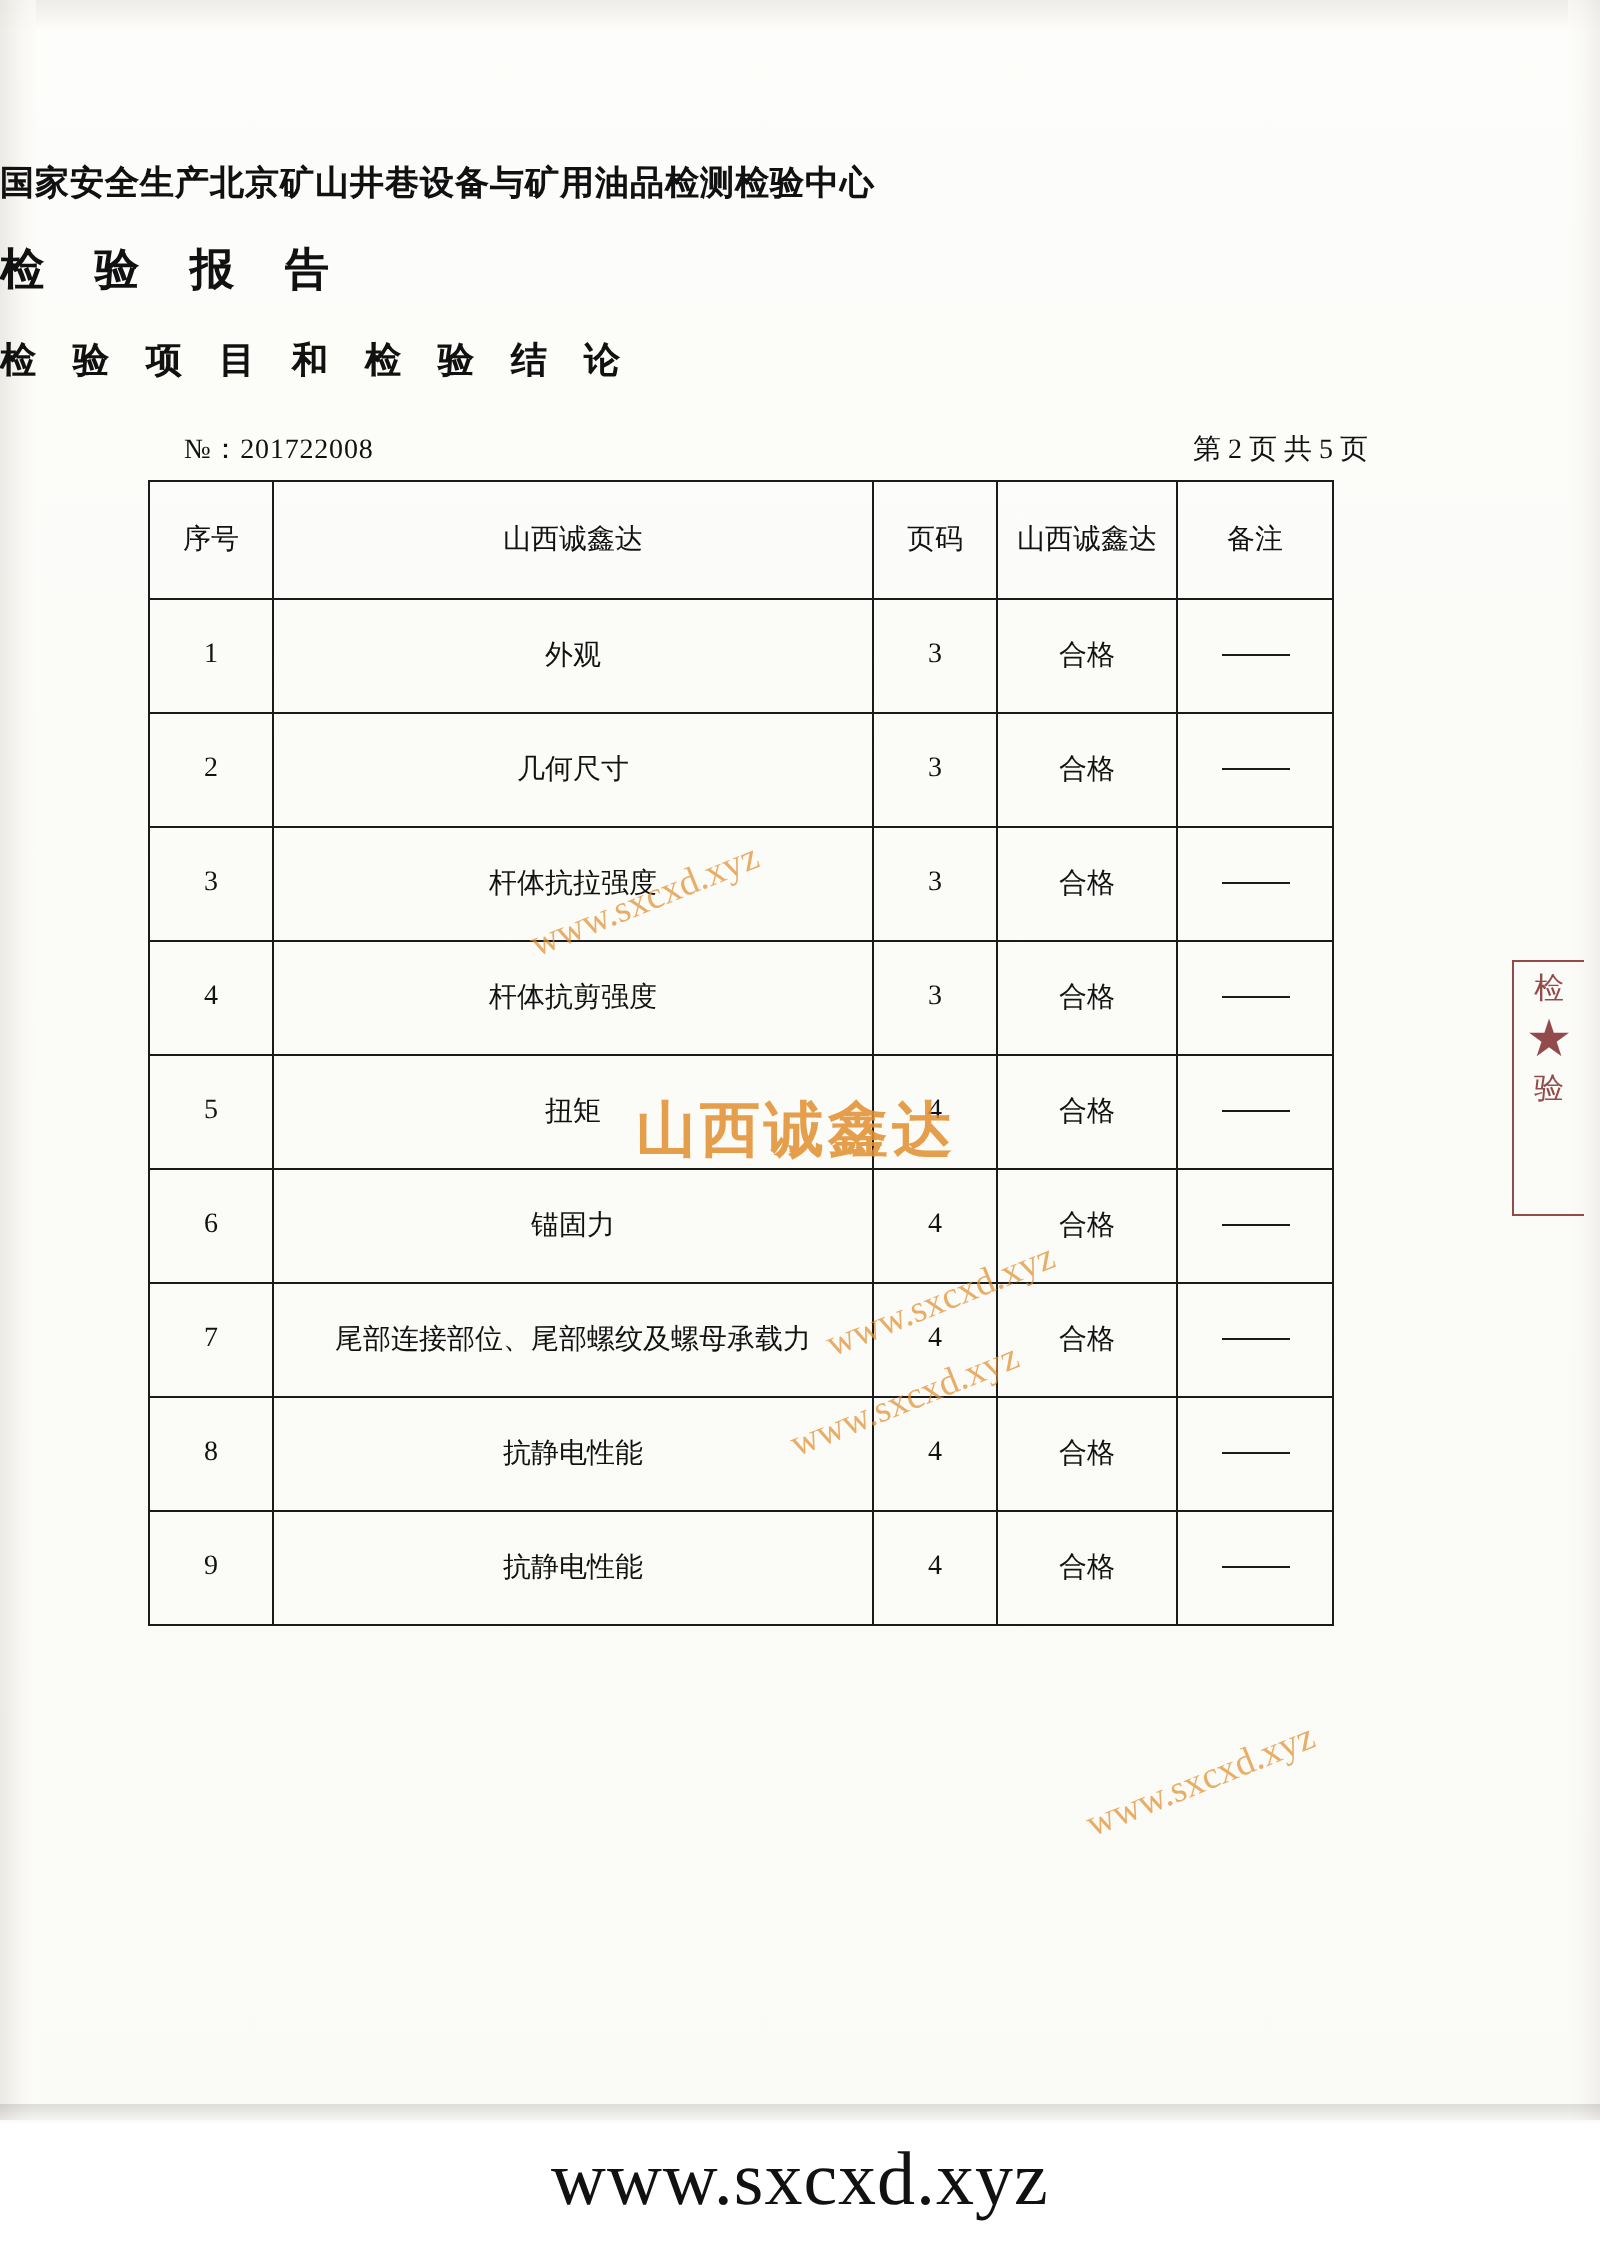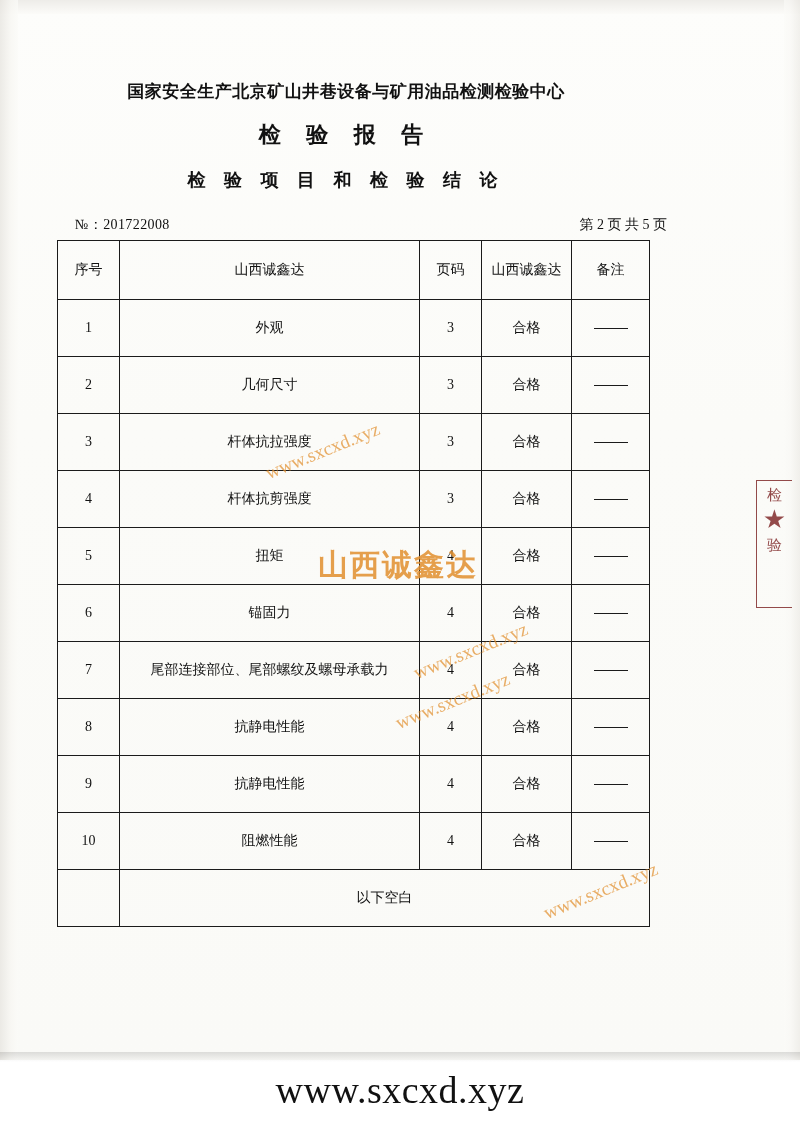--- a/index.html
+++ b/index.html
@@ -51,7 +51,7 @@
     position: absolute;
     left: 0;
     width: 692px;
-    text-align: center;
+    text-align: left;
   }
   .org-title {
     top: 80px;

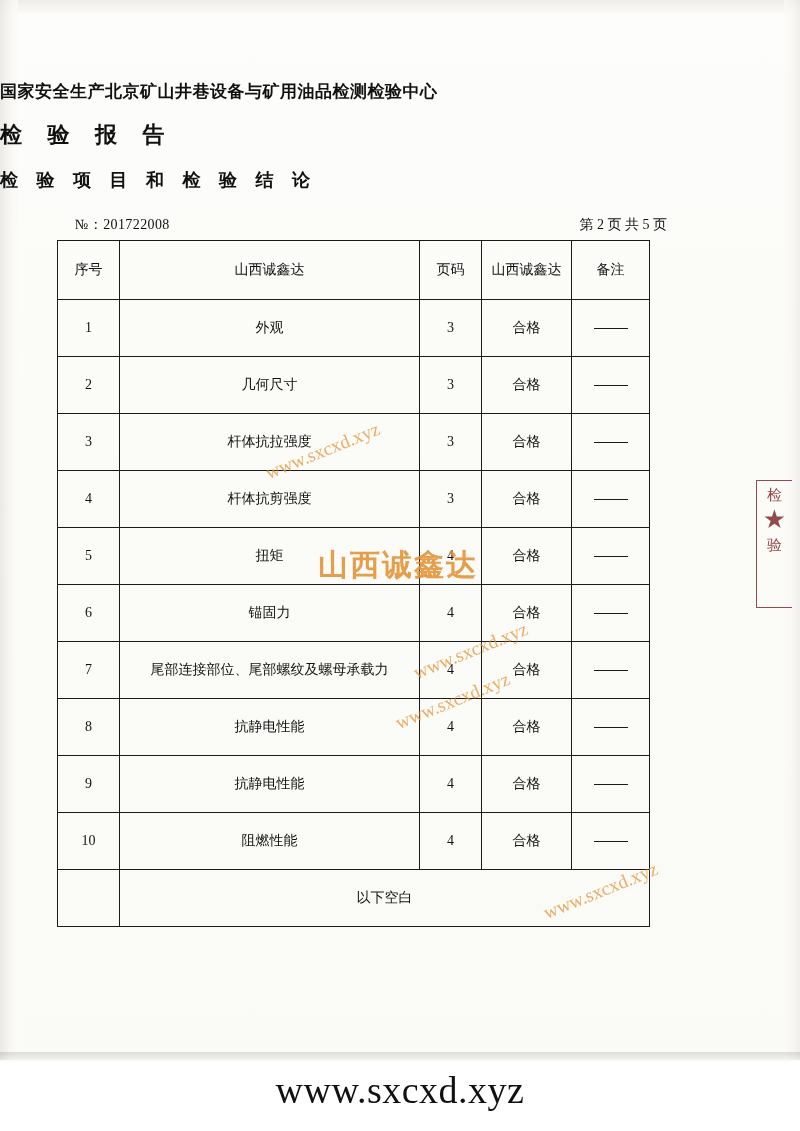--- a/index.html
+++ b/index.html
@@ -76,7 +76,7 @@
   
   .meta-row {
     position: absolute;
-    left: 75px;
+    left: 92px;
     top: 216px;
     width: 592px;
     display: flex;

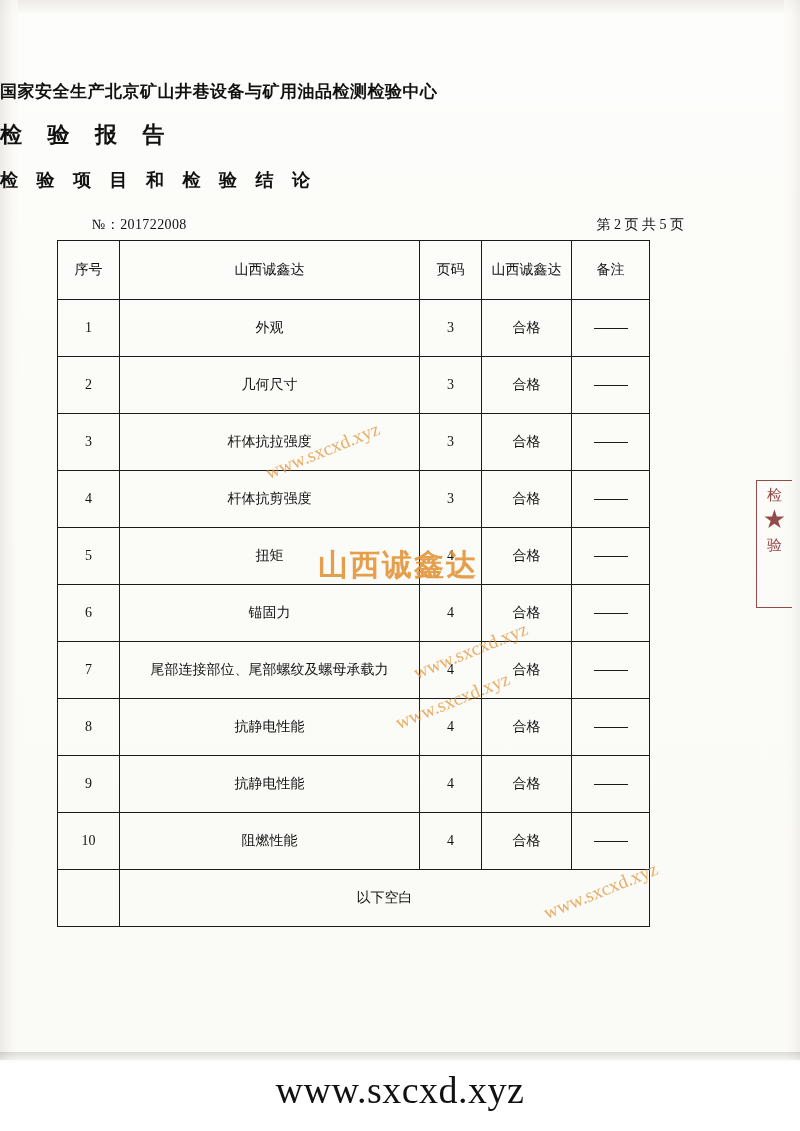--- a/index.html
+++ b/index.html
@@ -90,7 +90,7 @@
   
   .tbl-wrap {
     position: absolute;
-    left: 57px;
+    left: 74px;
     top: 240px;
     width: 592px;
   }

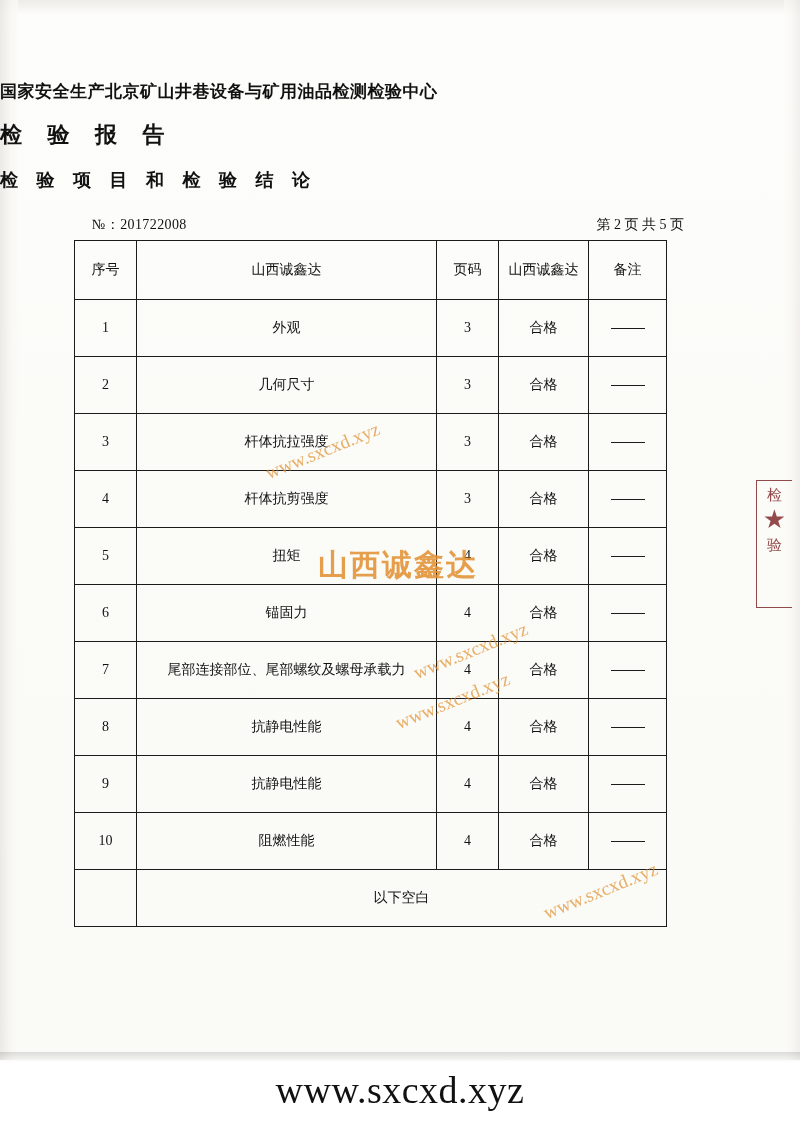--- a/index.html
+++ b/index.html
@@ -312,13 +312,6 @@
           <td>合格</td>
           <td><span class="dash"></span></td>
         </tr>
-        <tr>
-          <td>10</td>
-          <td>阻燃性能</td>
-          <td>4</td>
-          <td>合格</td>
-          <td><span class="dash"></span></td>
-        </tr>
         <tr class="blank-row">
           <td></td>
           <td colspan="4">以下空白</td>

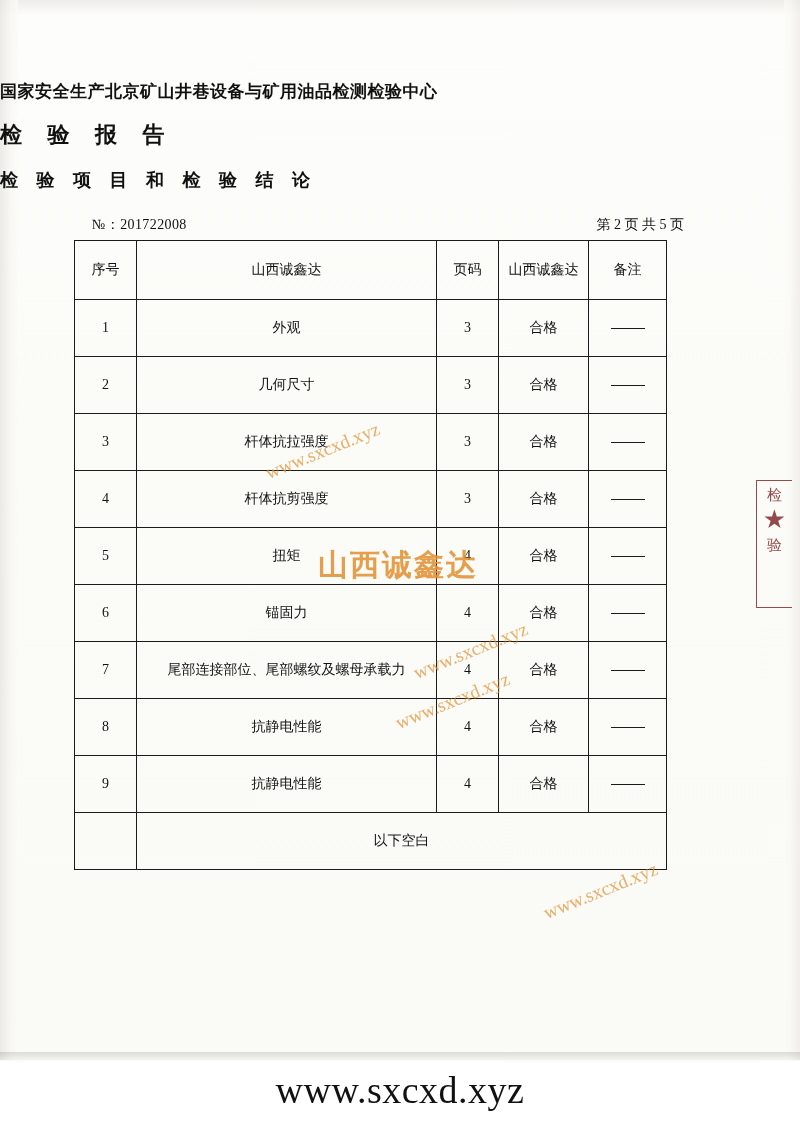--- a/index.html
+++ b/index.html
@@ -312,10 +312,6 @@
           <td>合格</td>
           <td><span class="dash"></span></td>
         </tr>
-        <tr class="blank-row">
-          <td></td>
-          <td colspan="4">以下空白</td>
-        </tr>
       </tbody>
     </table>
   </div>

